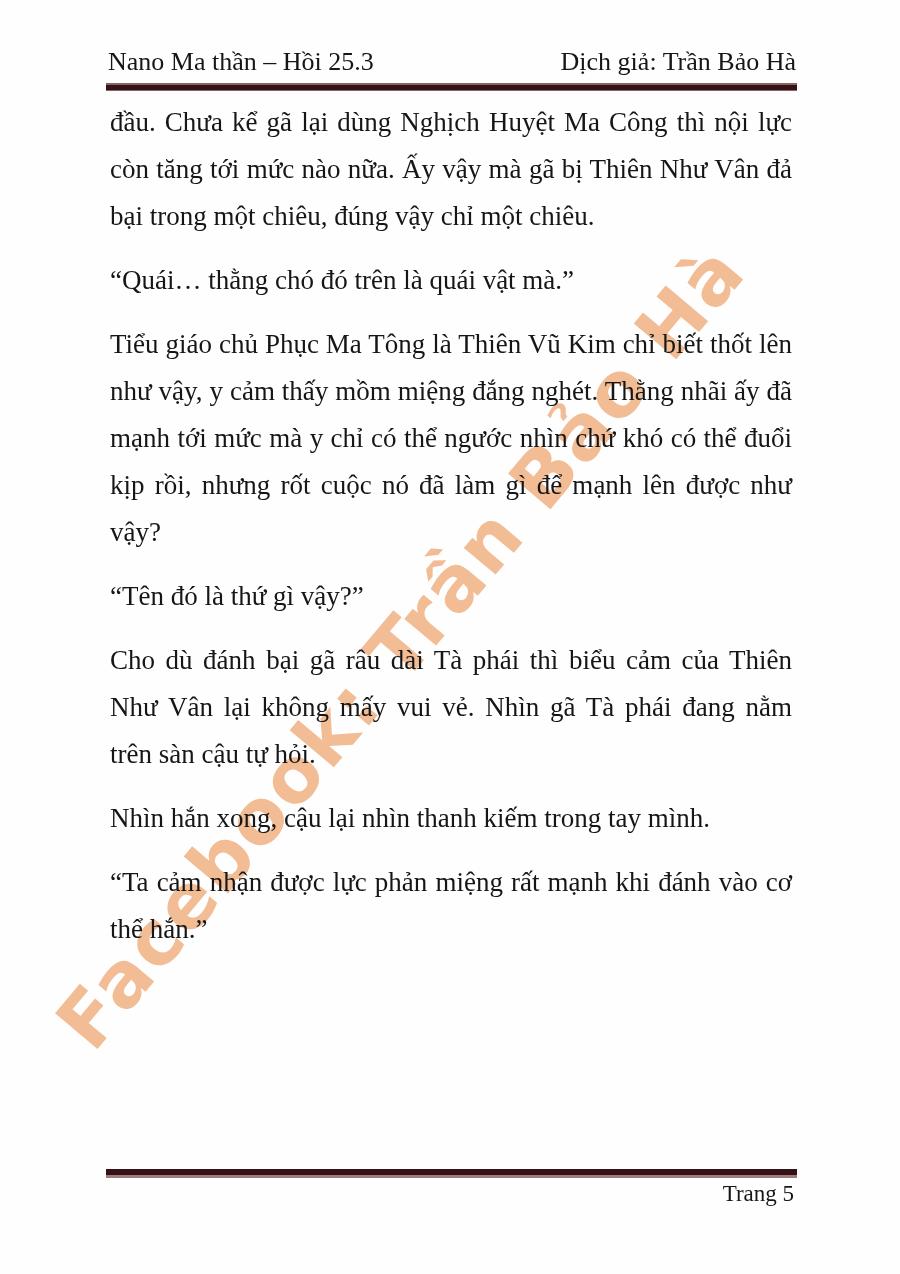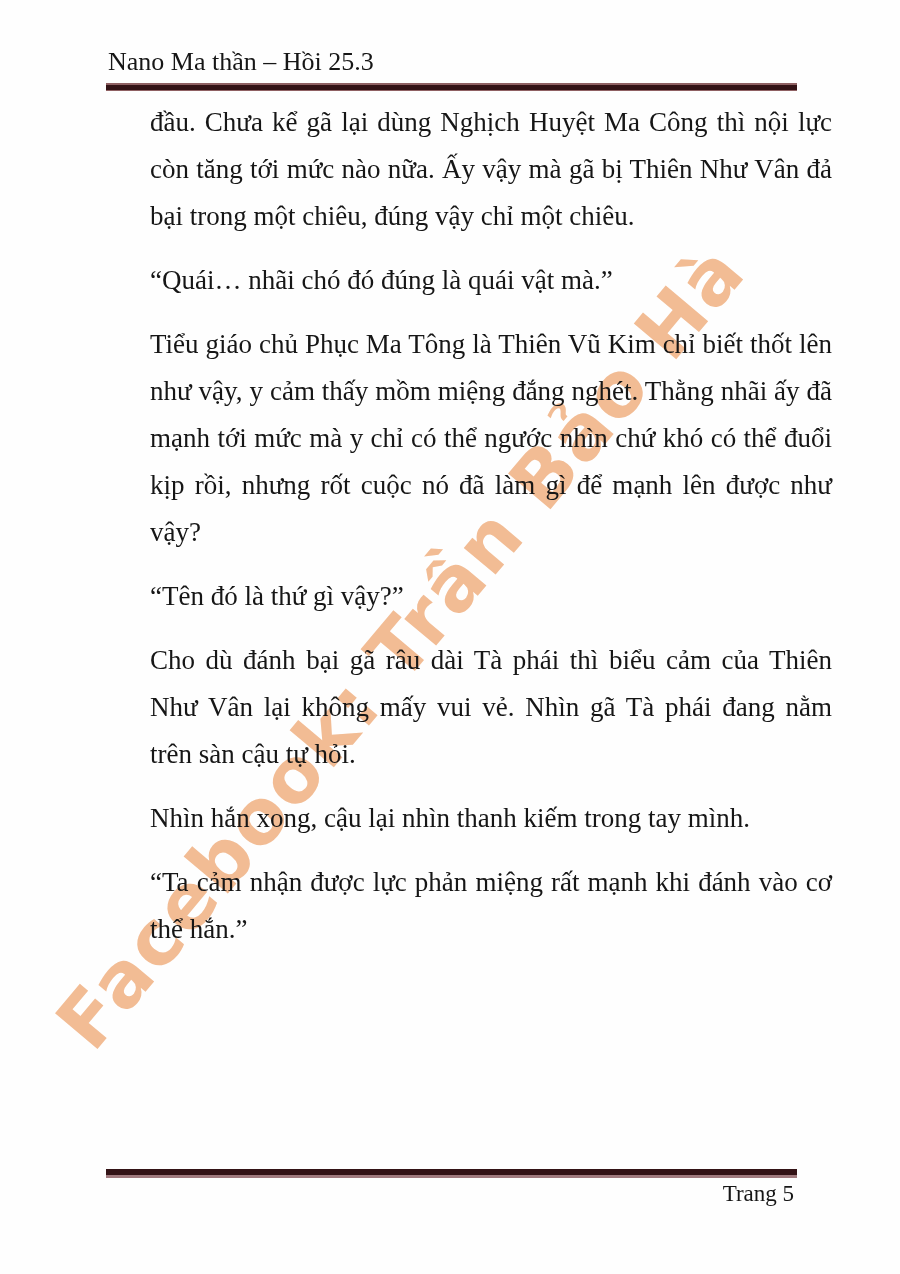--- a/index.html
+++ b/index.html
@@ -107,6 +107,7 @@
 
   <div class="header-row">
     <span>Nano Ma thần – Hồi 25.3</span>
+    <span>Dịch giả: Trần Bảo Hà</span>
   </div>
   <div class="header-rule"></div>
 

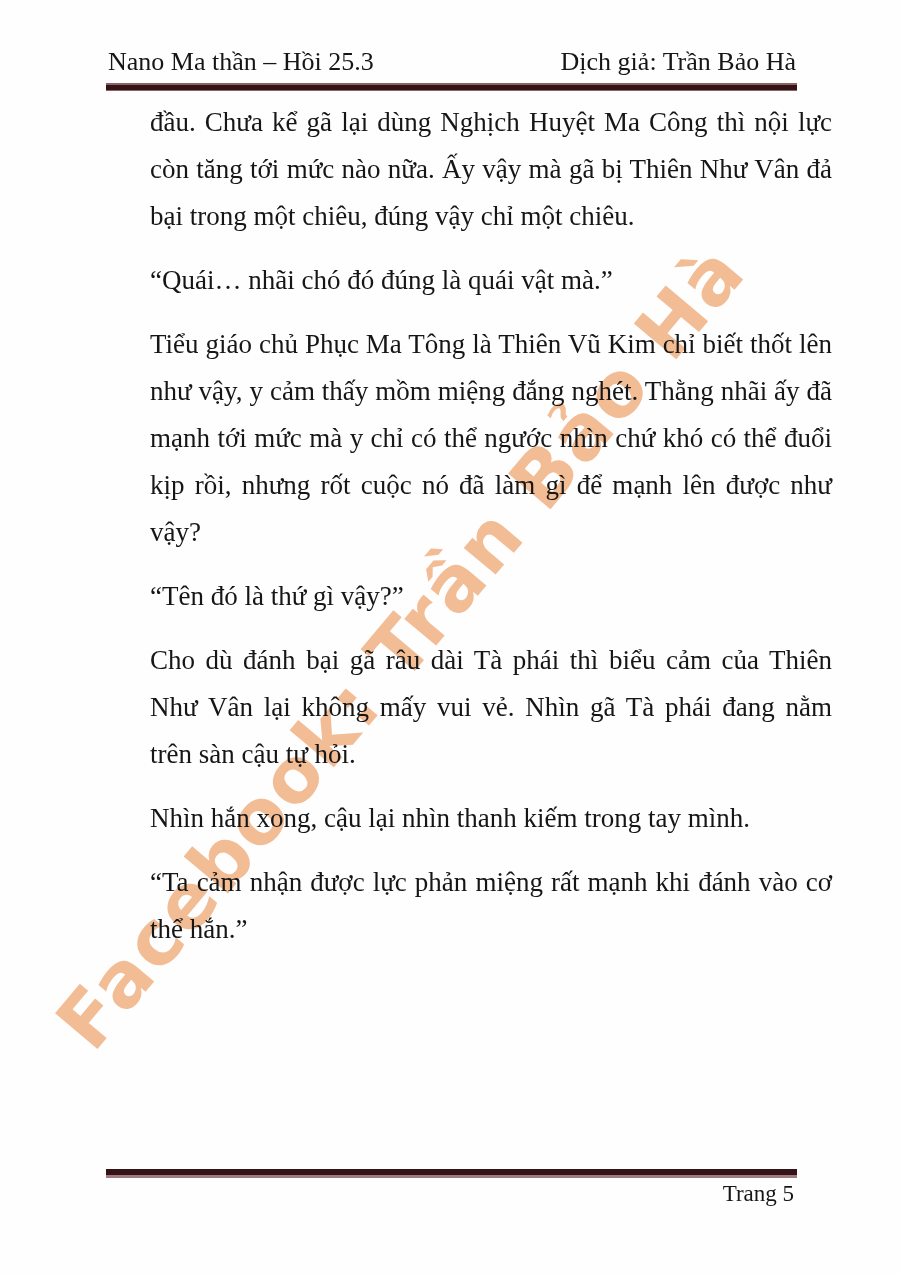--- a/index.html
+++ b/index.html
@@ -53,7 +53,6 @@
     width: 682px;
     top: 99px;
     z-index: 1;
-    margin-left: 40px;
   }
   .text-block p {
     margin: 0 0 17px 0;

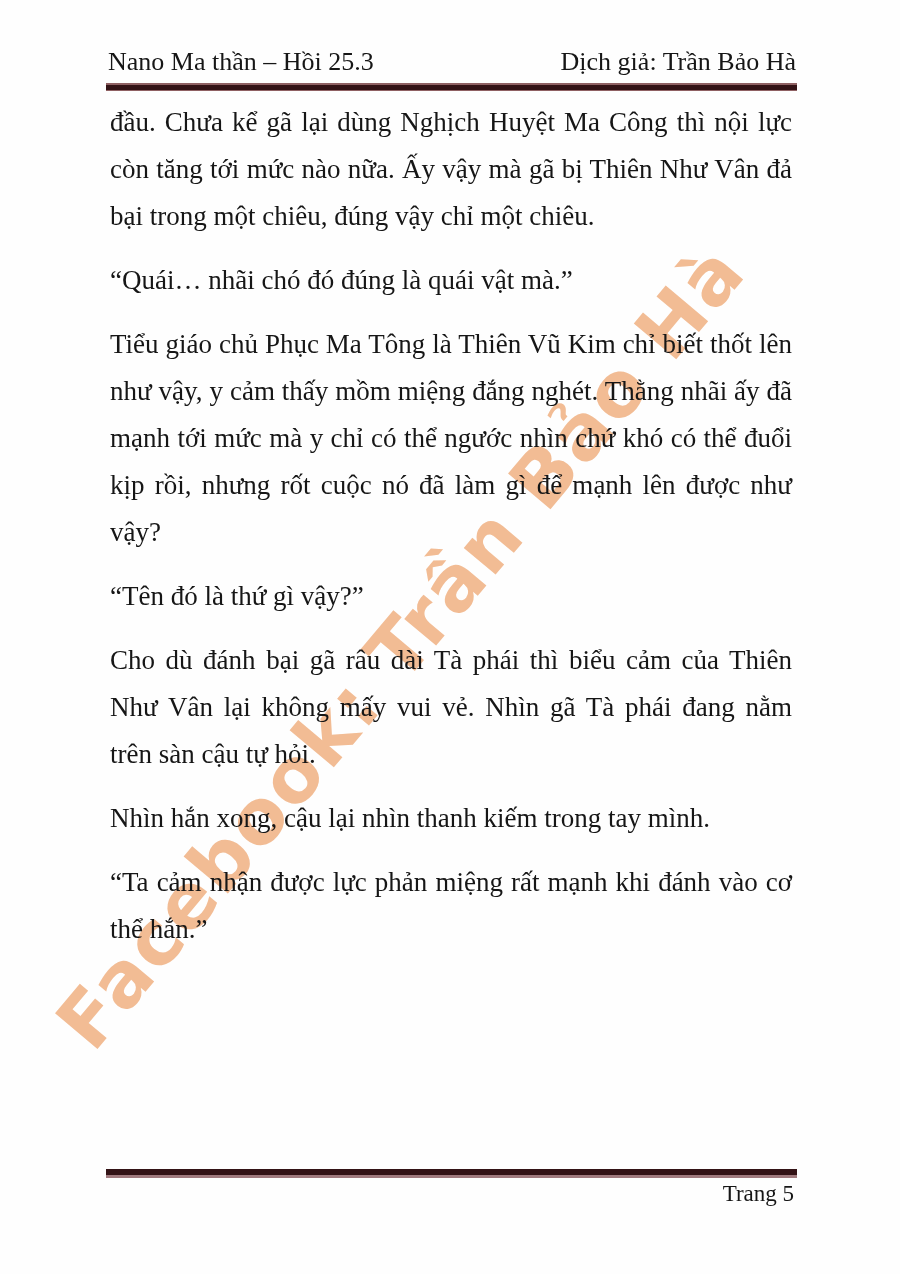--- a/index.html
+++ b/index.html
@@ -114,7 +114,7 @@
 
   <div class="text-block">
     <p>đầu. Chưa kể gã lại dùng Nghịch Huyệt Ma Công thì nội lực còn tăng tới mức nào nữa. Ấy vậy mà gã bị Thiên Như Vân đả bại trong một chiêu, đúng vậy chỉ một chiêu.</p>
-    <p>“Quái… nhãi chó đó đúng là quái vật mà.”</p>
+    <p>“Quái… thằng chó đó trên là quái vật mà.”</p>
     <p>Tiểu giáo chủ Phục Ma Tông là Thiên Vũ Kim chỉ biết thốt lên như vậy, y cảm thấy mồm miệng đắng nghét. Thằng nhãi ấy đã mạnh tới mức mà y chỉ có thể ngước nhìn chứ khó có thể đuổi kịp rồi, nhưng rốt cuộc nó đã làm gì để mạnh lên được như vậy?</p>
     <p>“Tên đó là thứ gì vậy?”</p>
     <p>Cho dù đánh bại gã râu dài Tà phái thì biểu cảm của Thiên Như Vân lại không mấy vui vẻ. Nhìn gã Tà phái đang nằm trên sàn cậu tự hỏi.</p>

